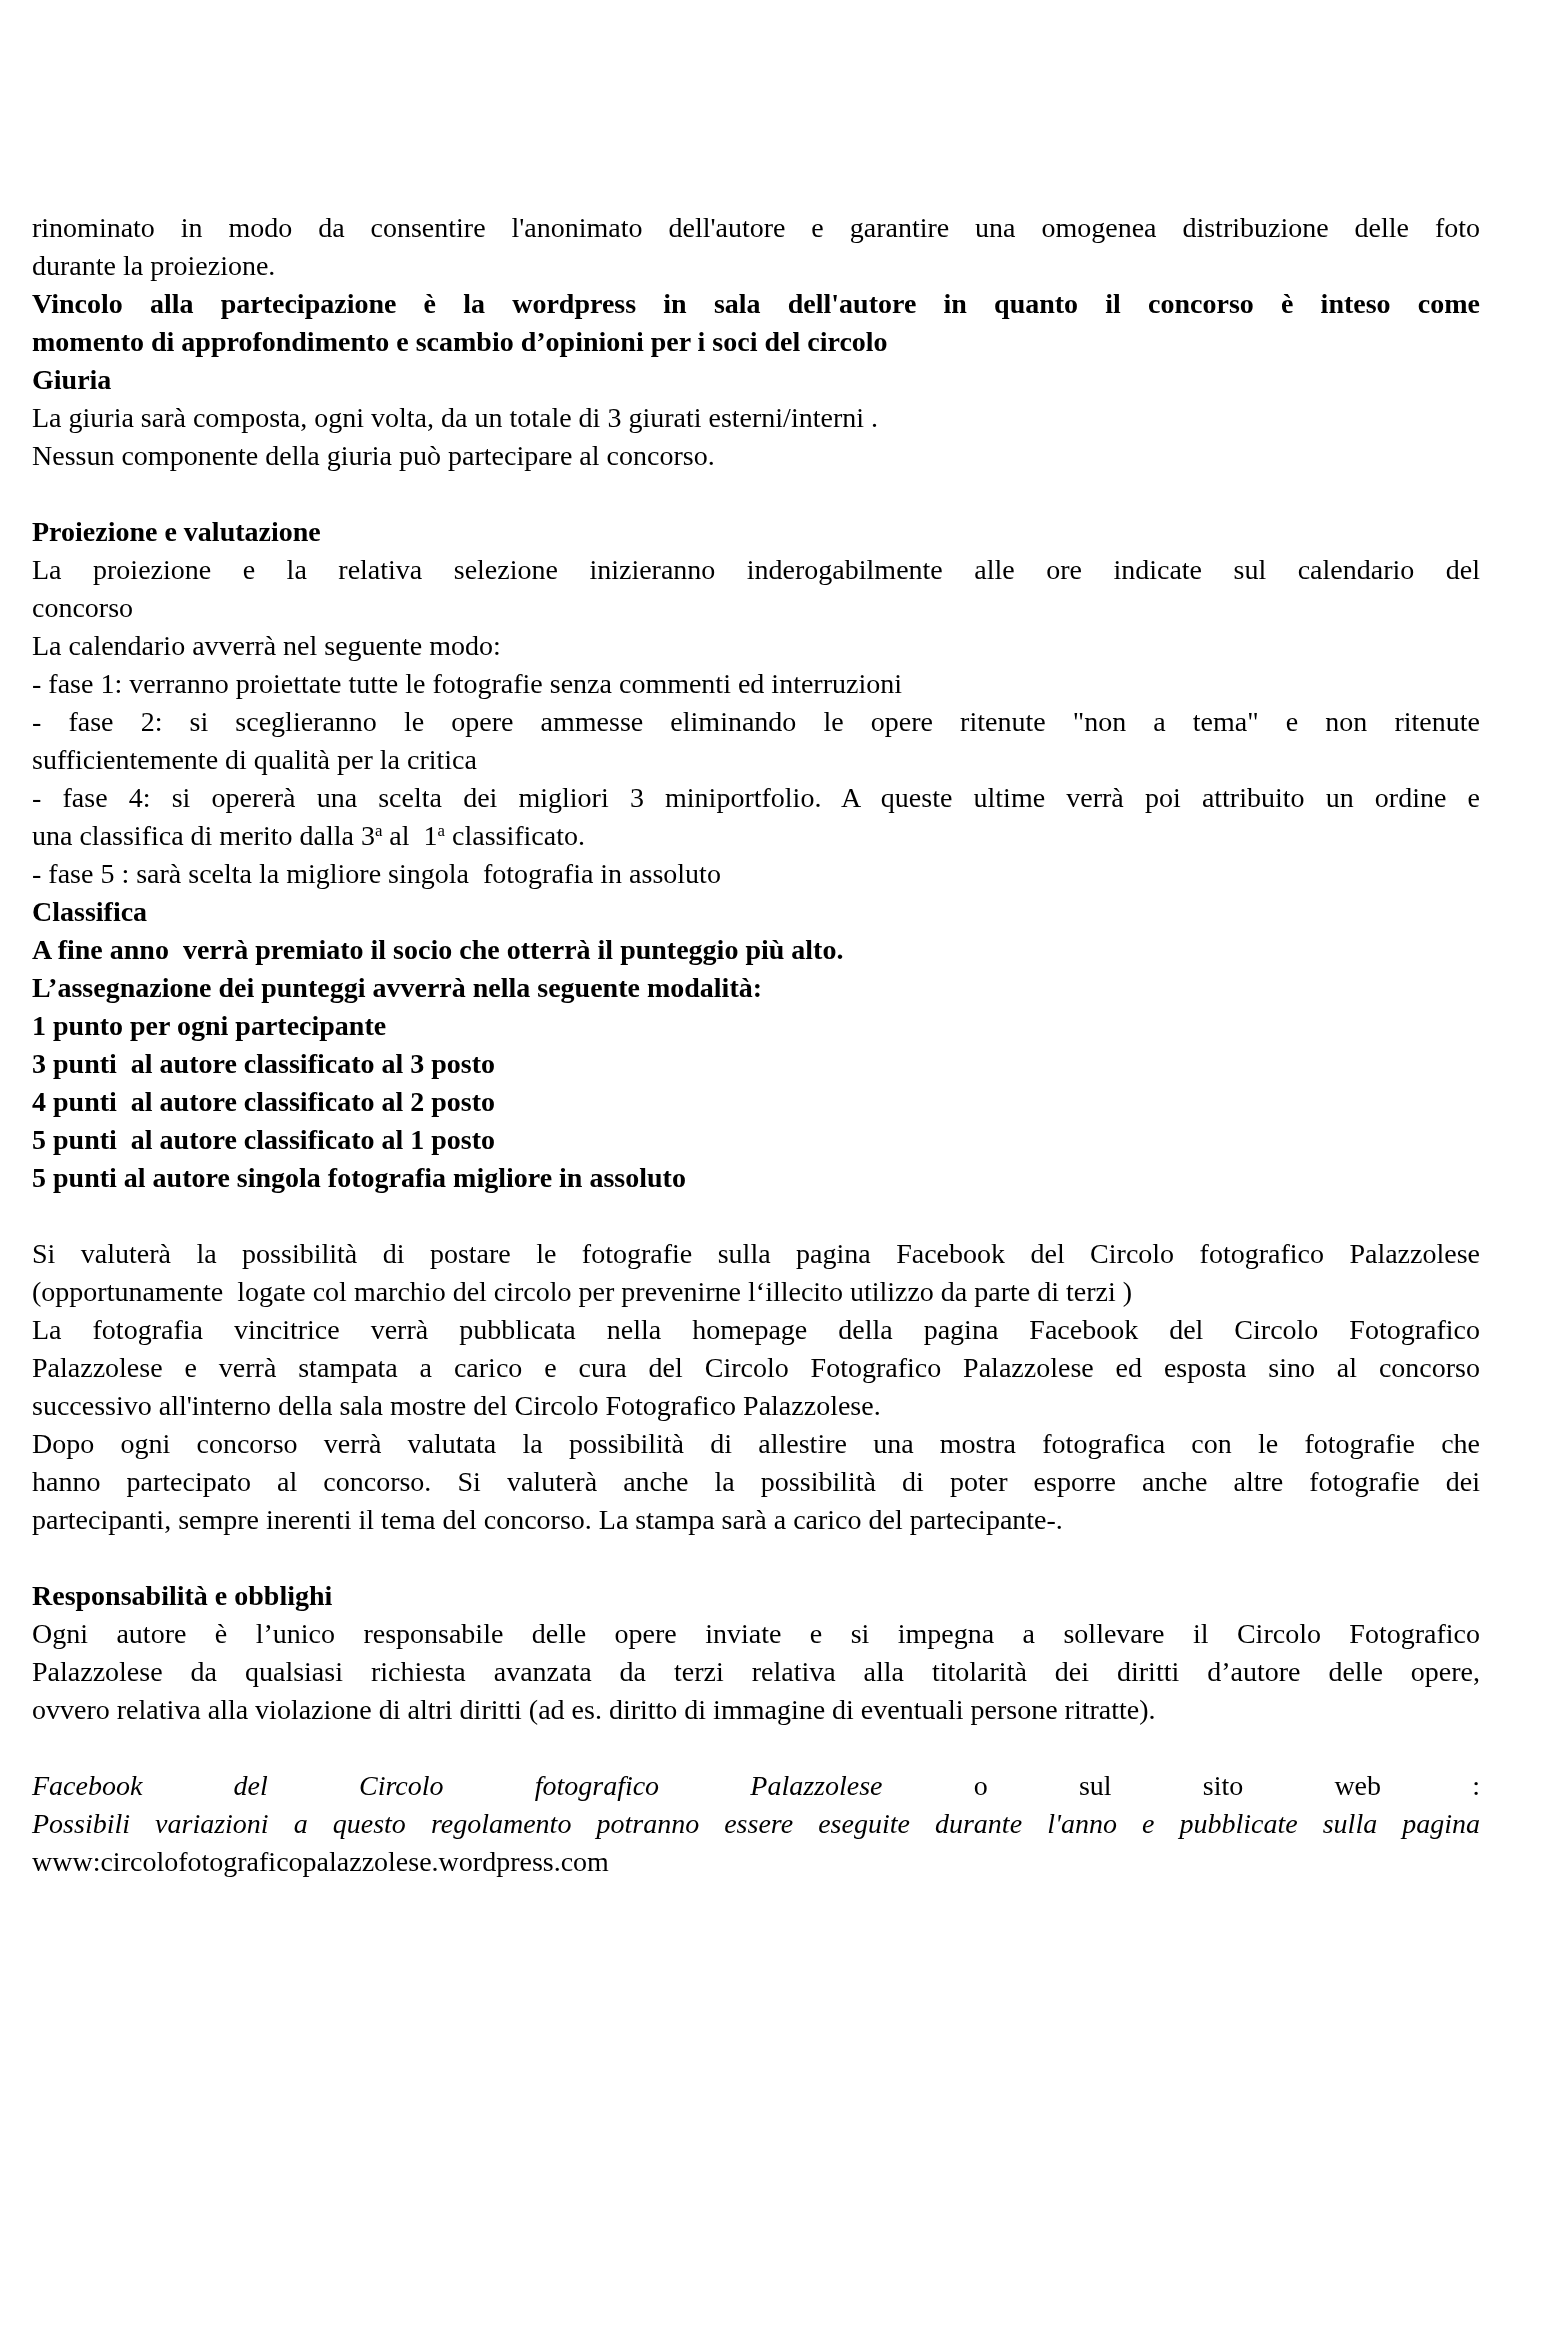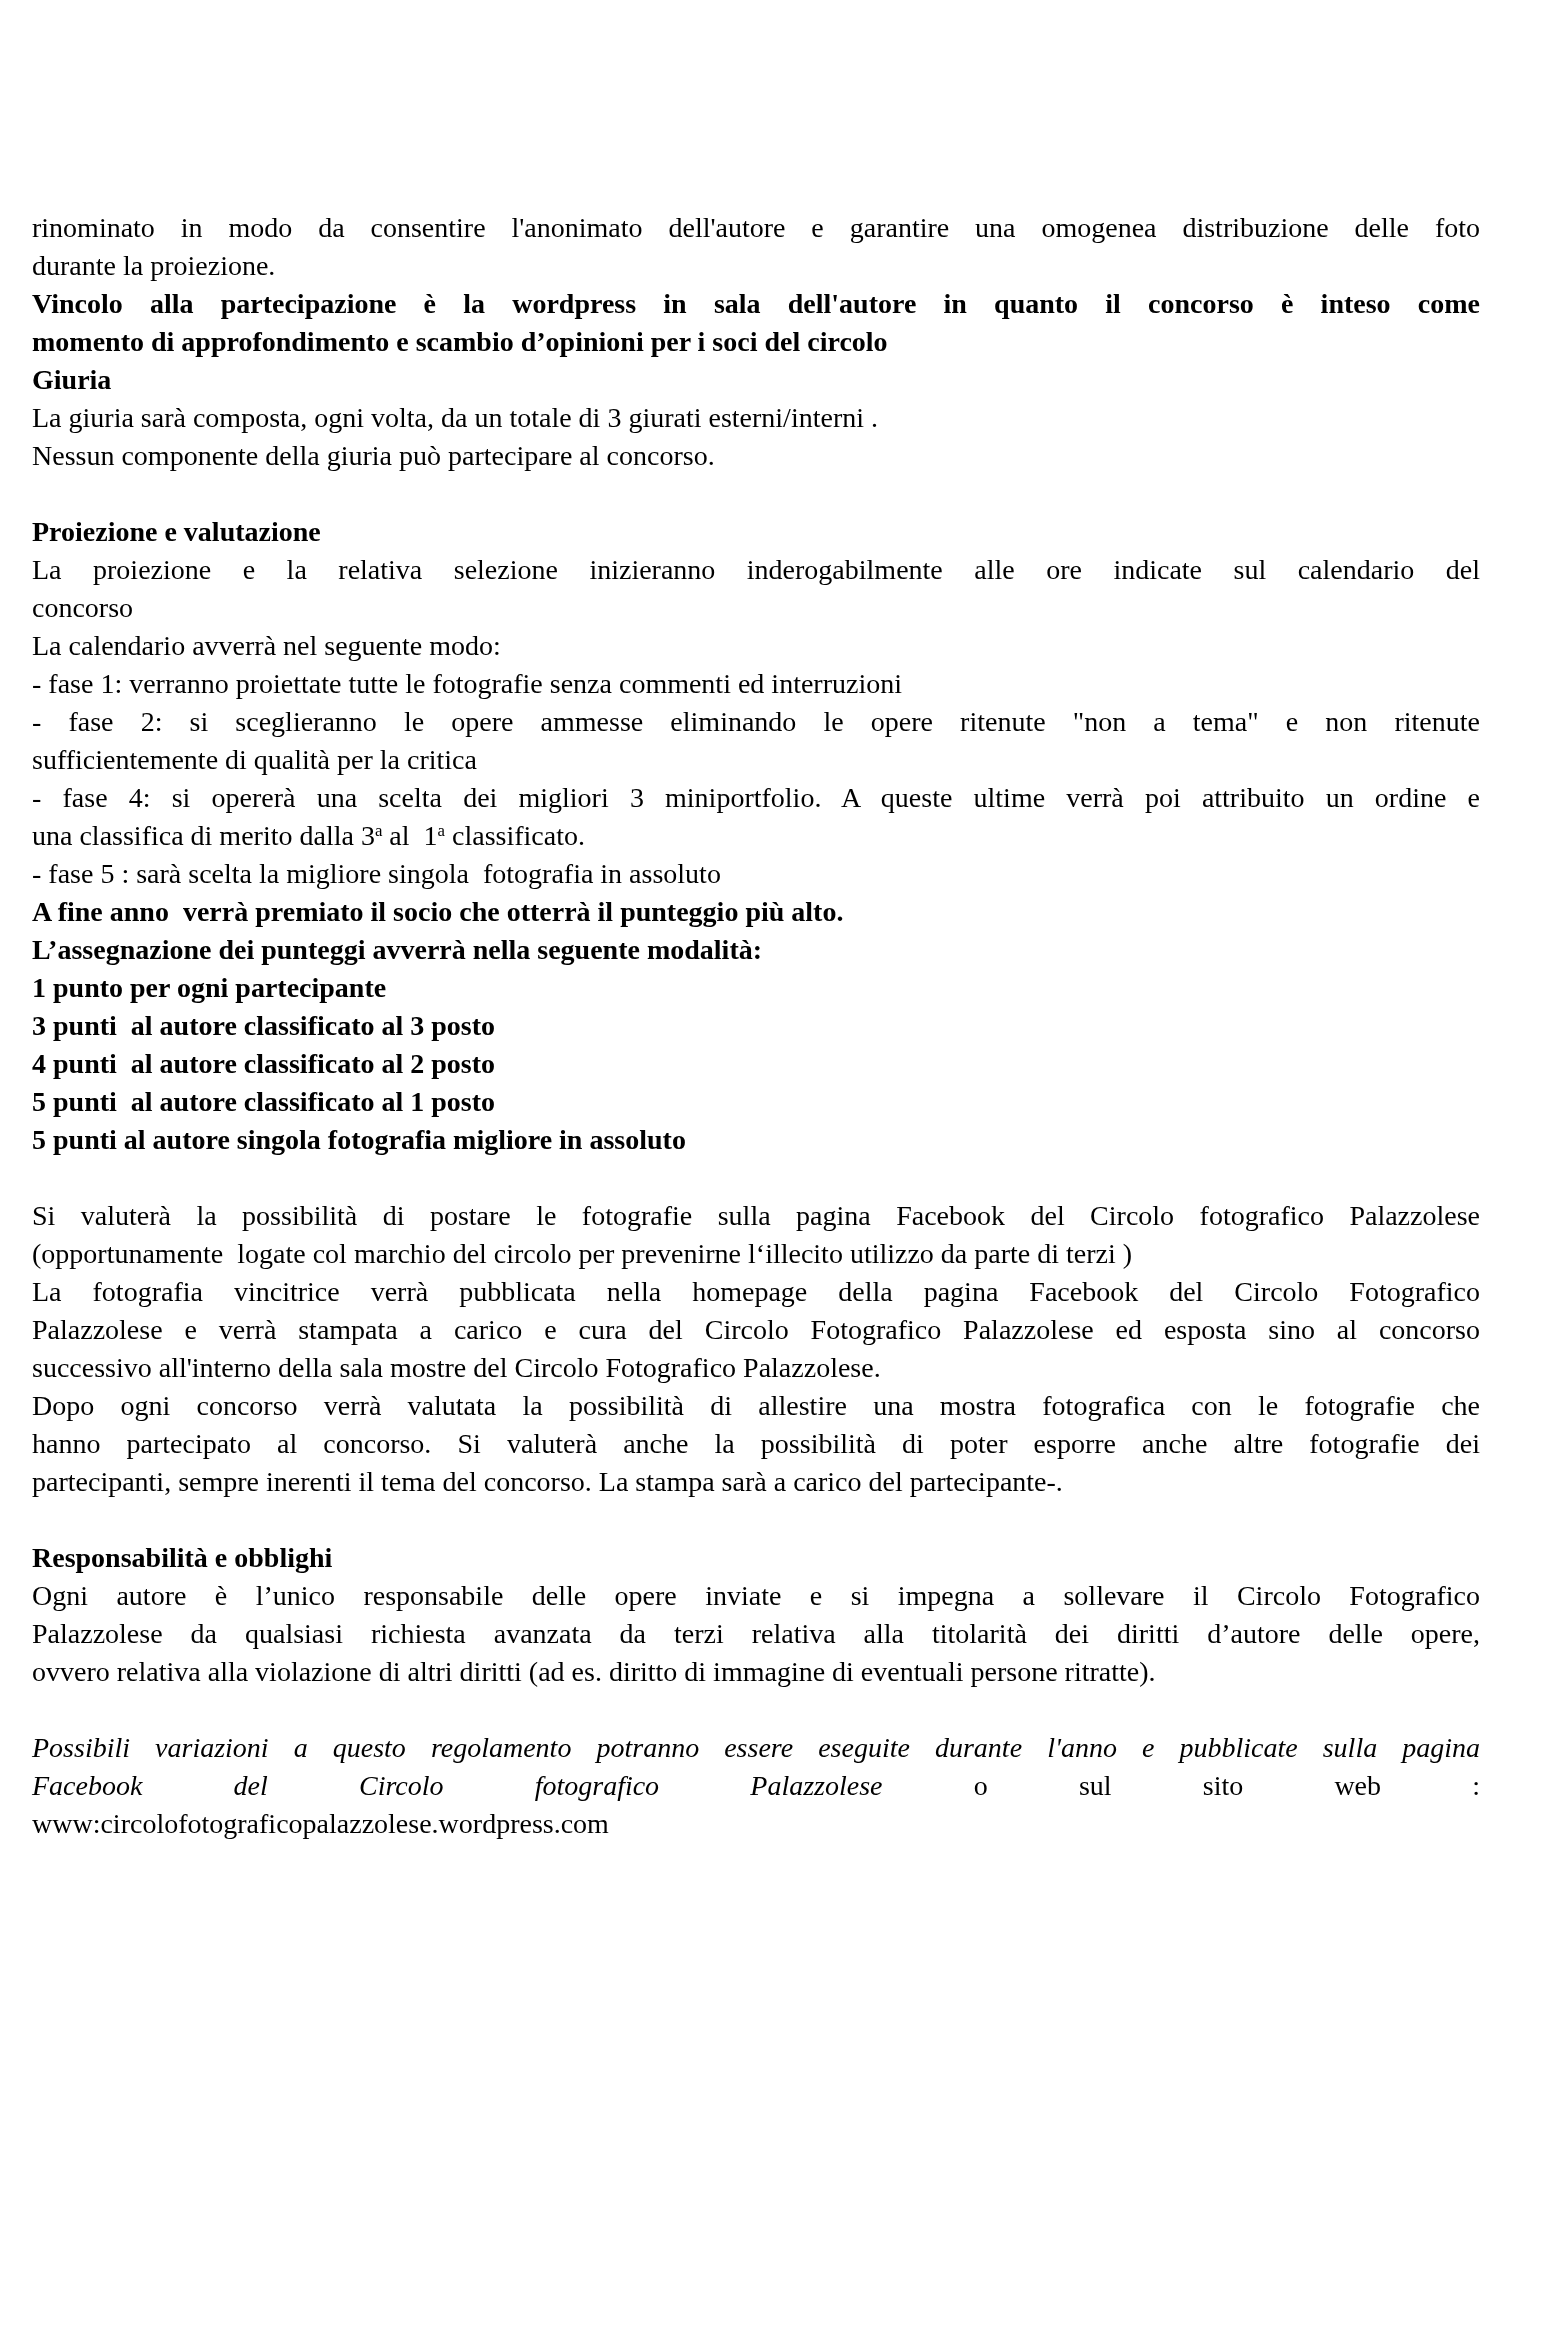--- a/index.html
+++ b/index.html
@@ -61,6 +61,7 @@
   <div class="line"><span>una classifica di merito dalla 3</span><sup class="ord">a</sup><span> al  1</span><sup class="ord">a</sup><span> classificato.</span></div>
   <div class="line">- fase 5 : sarà scelta la migliore singola  fotografia in assoluto</div>
 
+  <div class="line b">Classifica</div>
   <div class="line b">A fine anno  verrà premiato il socio che otterrà il punteggio più alto.</div>
   <div class="line b">L’assegnazione dei punteggi avverrà nella seguente modalità:</div>
   <div class="line b">1 punto per ogni partecipante</div>

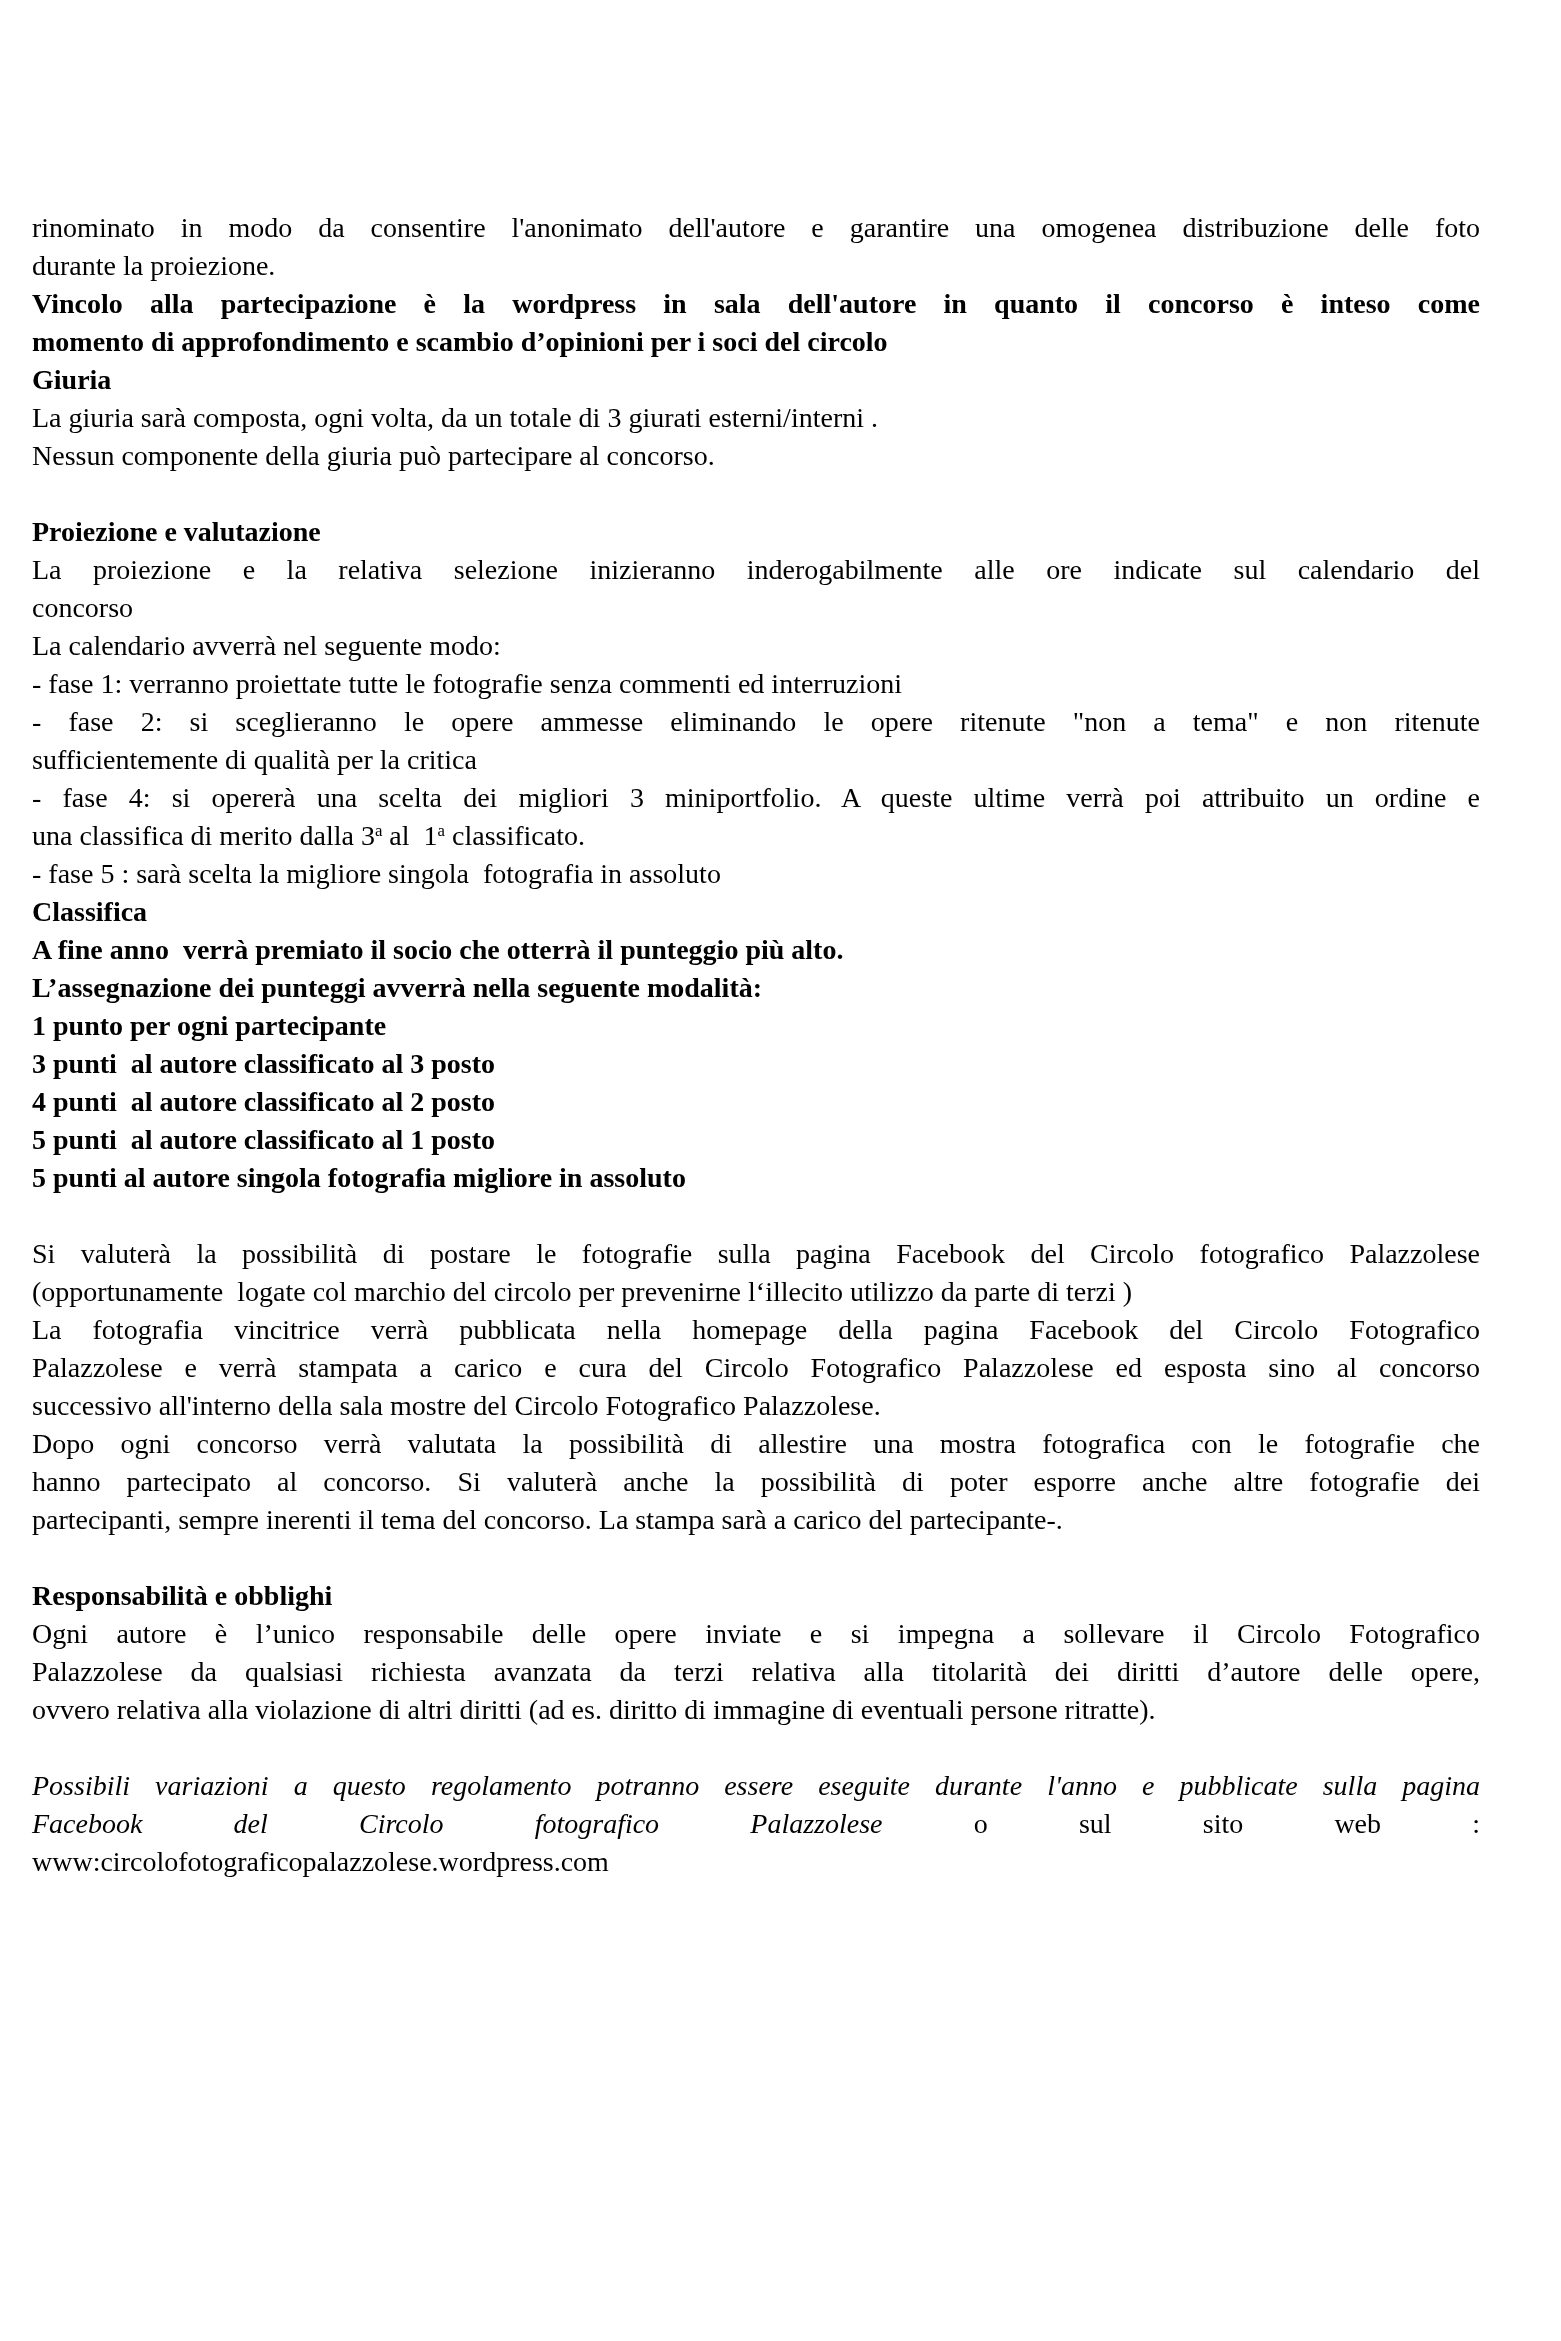--- a/index.html
+++ b/index.html
@@ -87,8 +87,8 @@
   <div class="line">ovvero relativa alla violazione di altri diritti (ad es. diritto di immagine di eventuali persone ritratte).</div>
   <div class="blank"></div>
 
+  <div class="line j"><span class="i">Facebook del Circolo fotografico Palazzolese</span> <span>o sul sito web :</span></div>
   <div class="line j i">Possibili variazioni a questo regolamento potranno essere eseguite durante l'anno e pubblicate sulla pagina</div>
-  <div class="line j"><span class="i">Facebook del Circolo fotografico Palazzolese</span> <span>o sul sito web :</span></div>
   <div class="line">www:circolofotograficopalazzolese.wordpress.com</div>
 
 </div>

